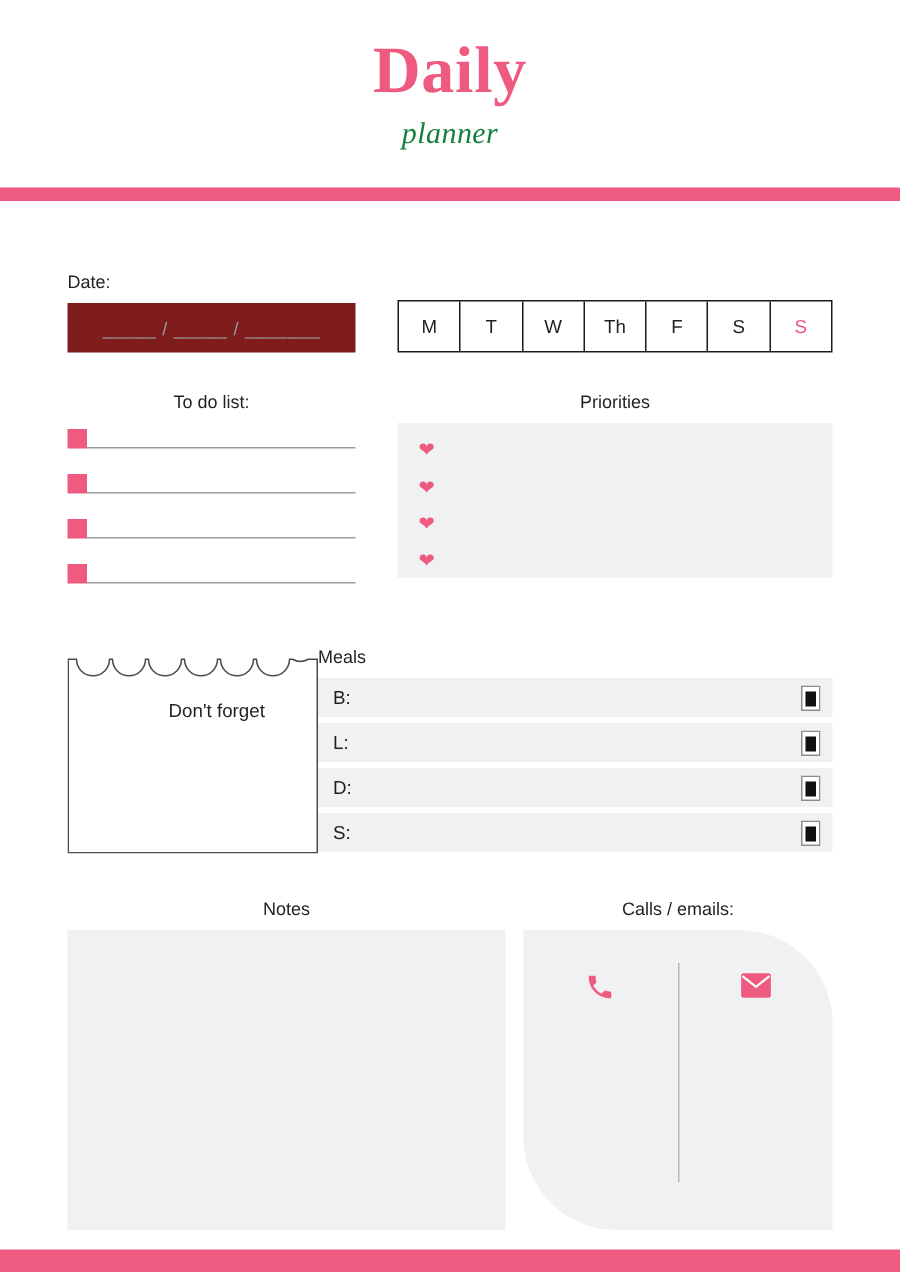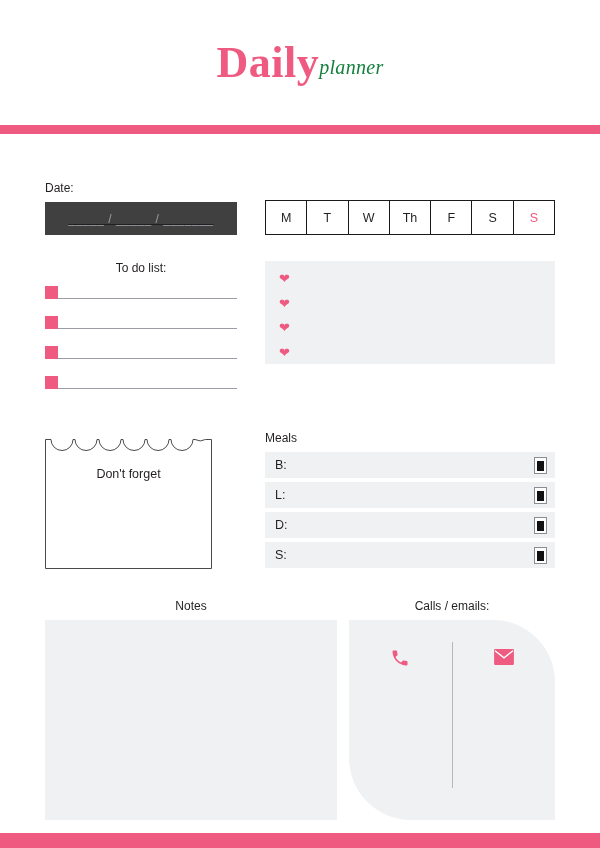--- a/index.html
+++ b/index.html
@@ -20,7 +20,7 @@
   .header {
     height: 125px;
     display: flex;
-    flex-direction: row;
+    flex-direction: column;
     align-items: center;
     justify-content: center;
     background: #ffffff;

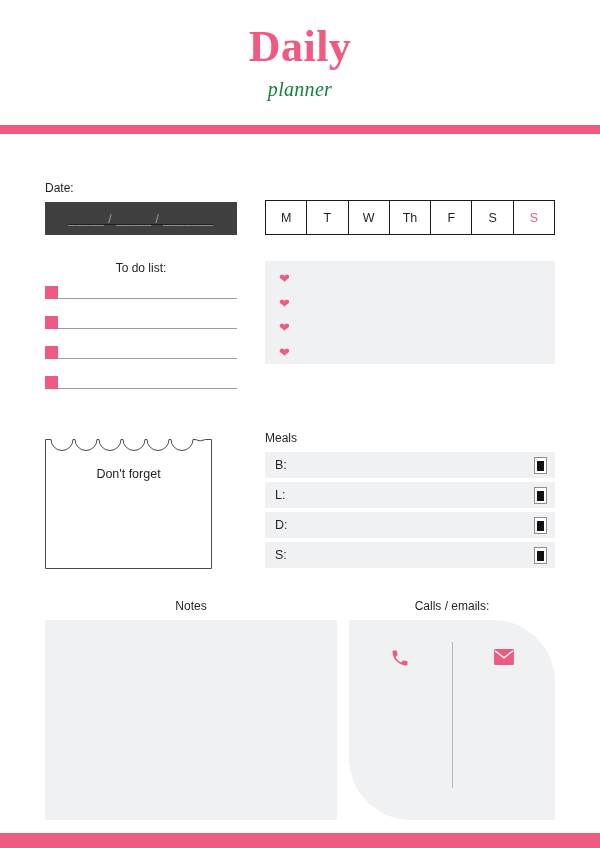--- a/index.html
+++ b/index.html
@@ -75,11 +75,10 @@
   .date-col { width: 192px; }
   .date-box {
     height: 33px;
-    background: #404040;
+    background: #7f1d1d;
     display: flex;
     align-items: center;
     justify-content: center;
-    text-decoration: underline;
   }
   .date-placeholder {
     font-size: 12px;

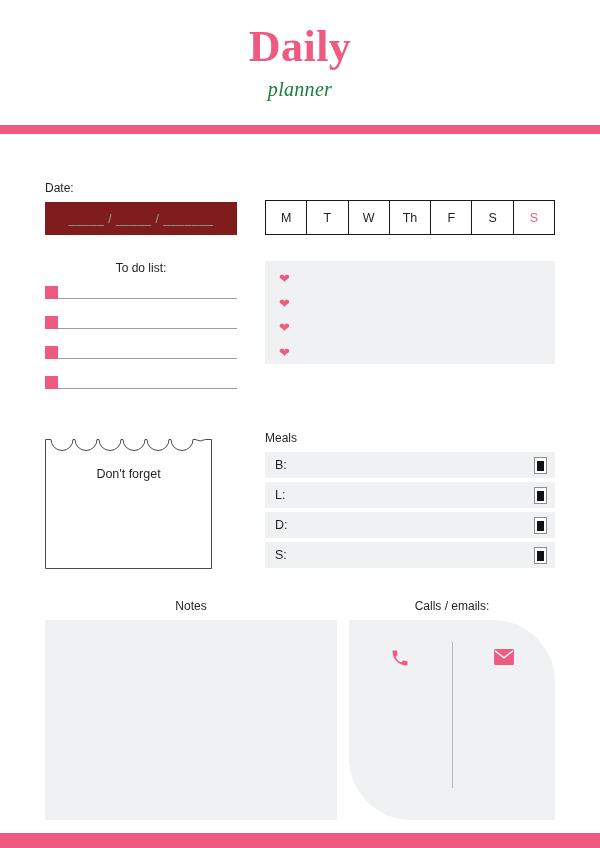--- a/index.html
+++ b/index.html
@@ -291,6 +291,7 @@
     </div>
 
     <div class="col-right">
+      <div class="section-label">Priorities</div>
       <div class="priorities-box">
         <div class="priority-row">
           <span class="heart">❤</span>

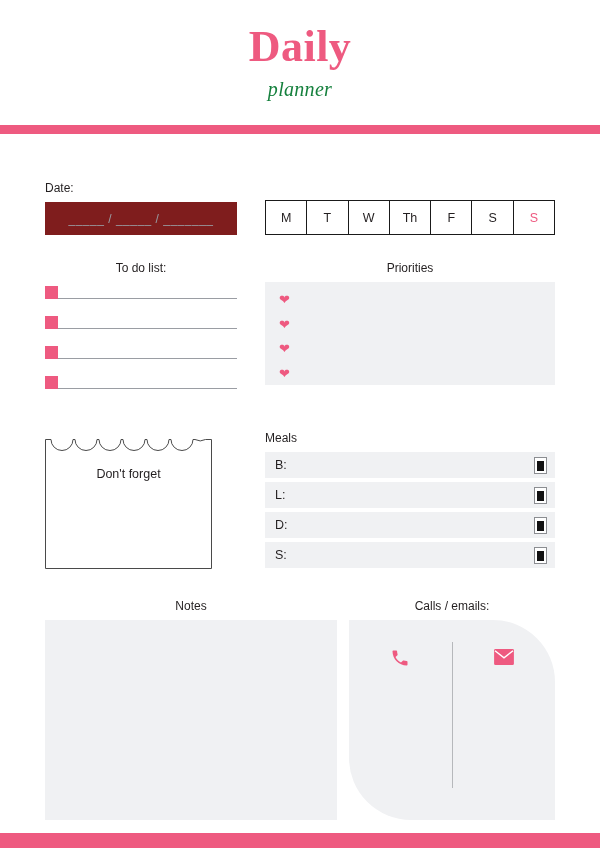--- a/index.html
+++ b/index.html
@@ -177,7 +177,6 @@
   }
 
   .meals-col {
-    margin-left: 53px;
     flex: 1;
   }
   .meal-row {

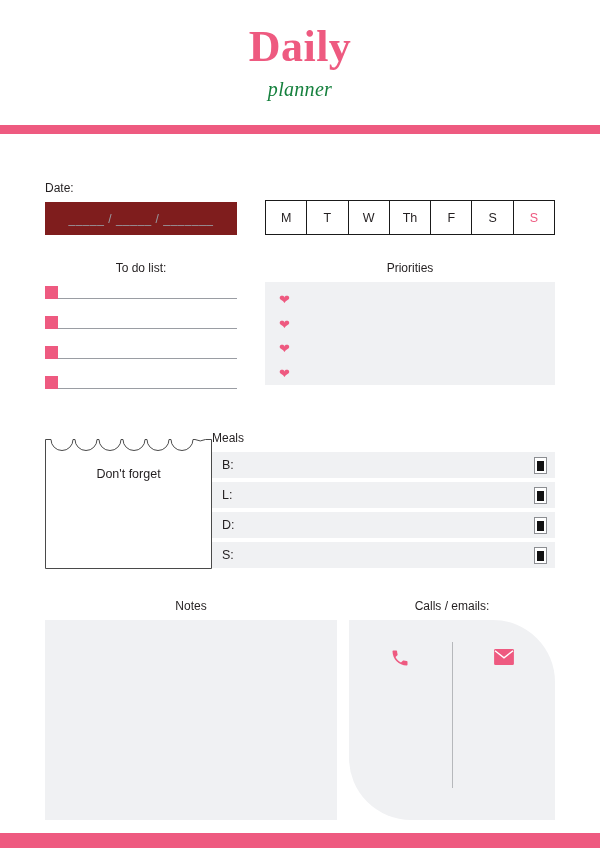--- a/index.html
+++ b/index.html
@@ -169,7 +169,7 @@
   .notepad-label {
     position: absolute;
     top: 36px;
-    left: 0;
+    left: 16px;
     width: 100%;
     text-align: center;
     font-size: 12.5px;

